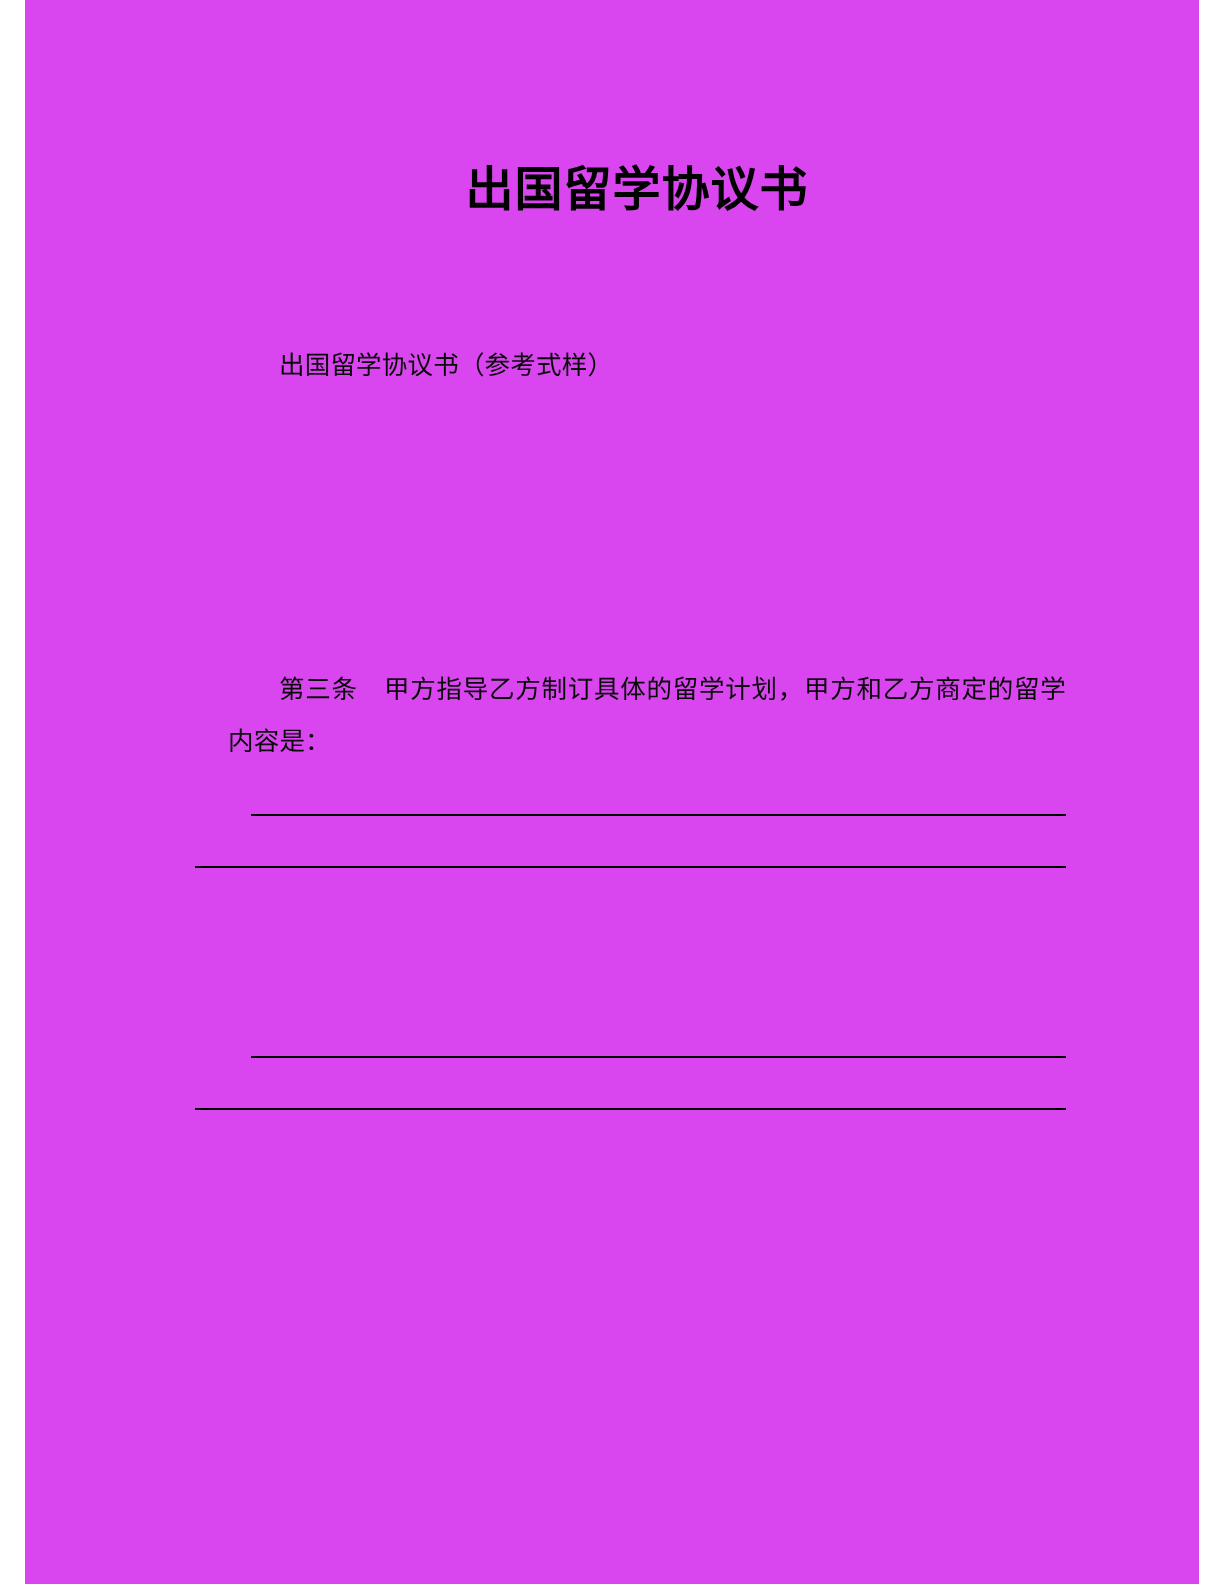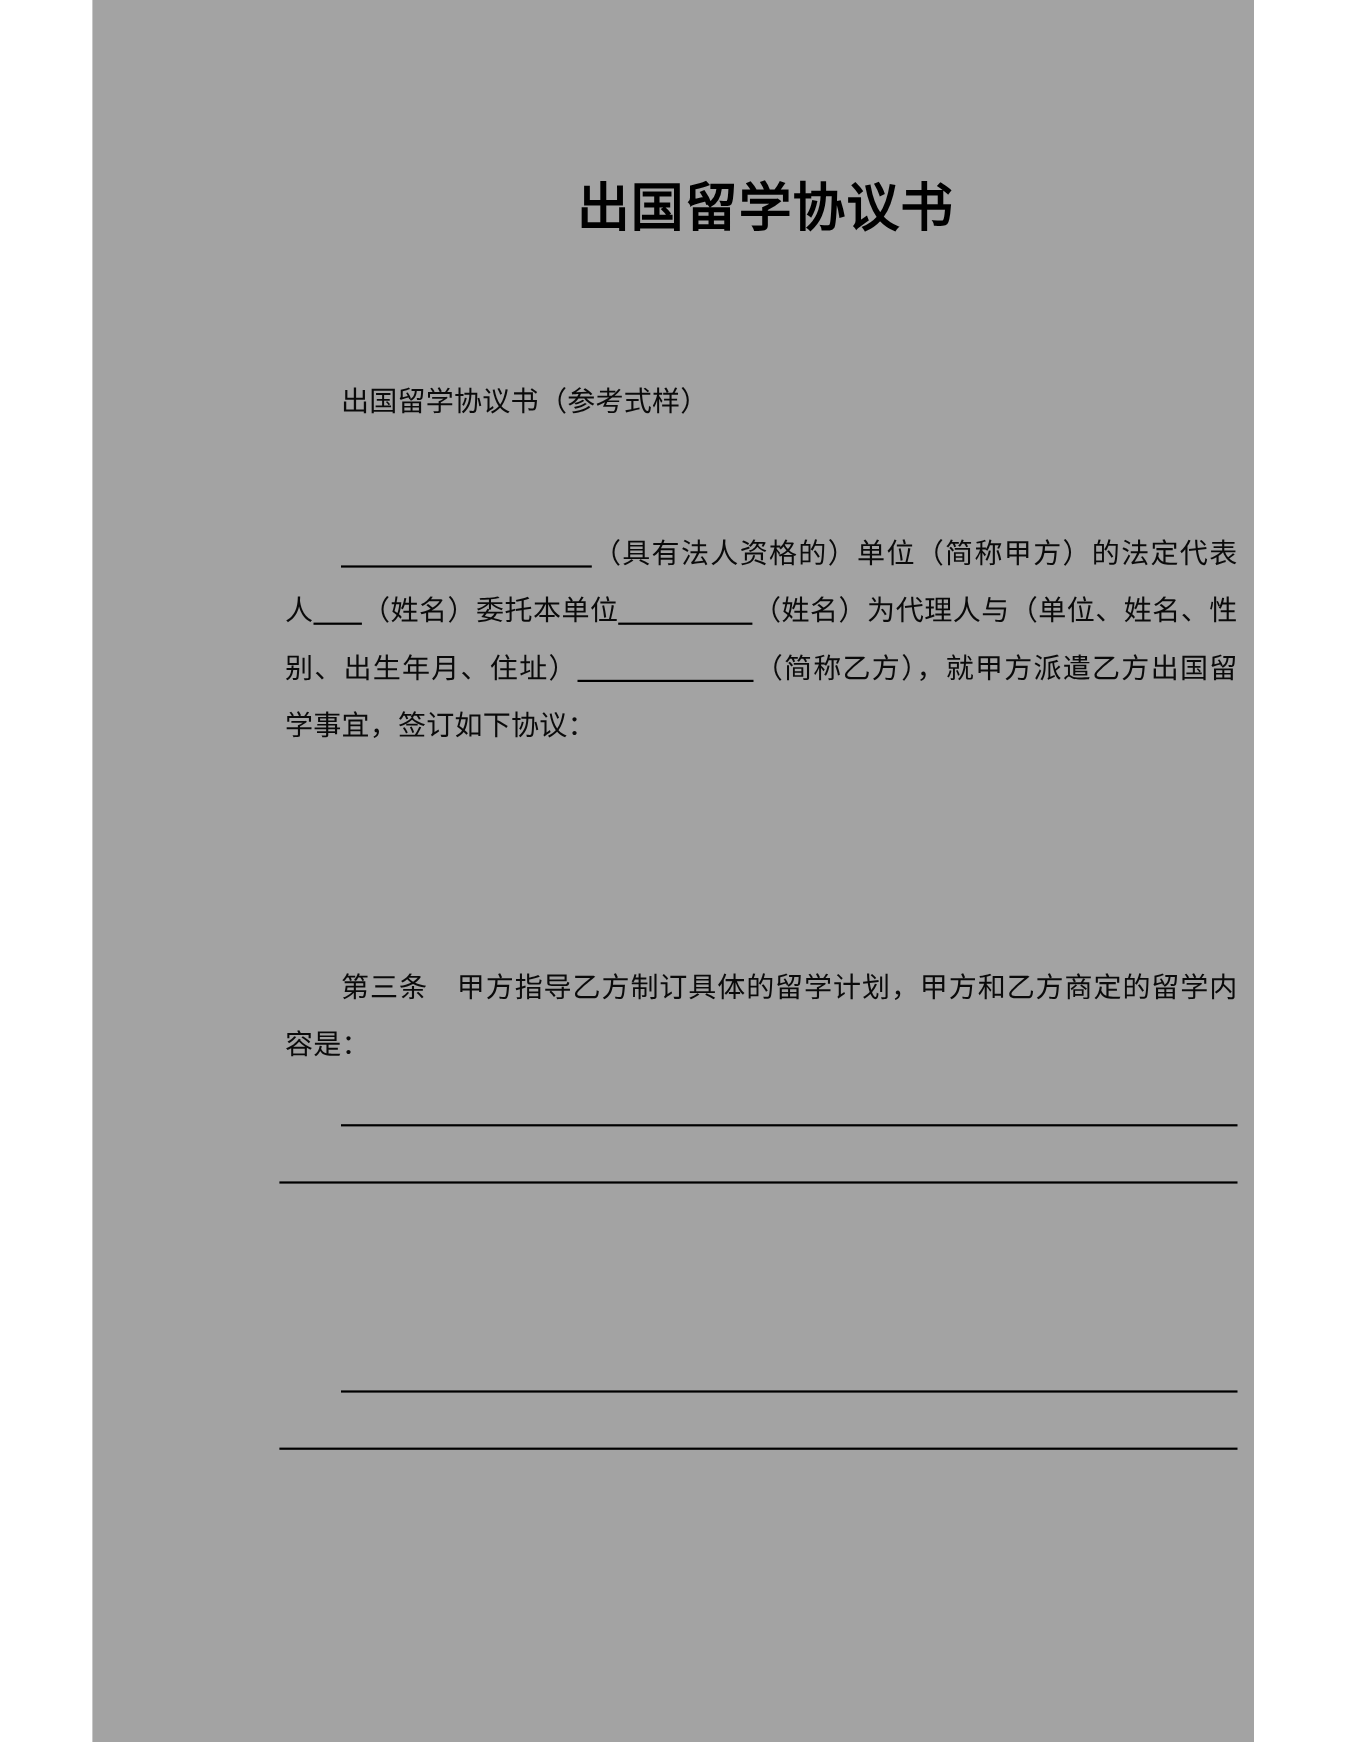--- a/index.html
+++ b/index.html
@@ -10,9 +10,9 @@
   }
   .page {
     position: relative;
-    width: 1056px;
+    width: 1174px;
     height: 1584px;
-    background: #a3a3a3;
+    background: #d946ef;
     margin: 0 auto;
     overflow: hidden;
     font-family: "Liberation Serif", "DejaVu Serif", serif;

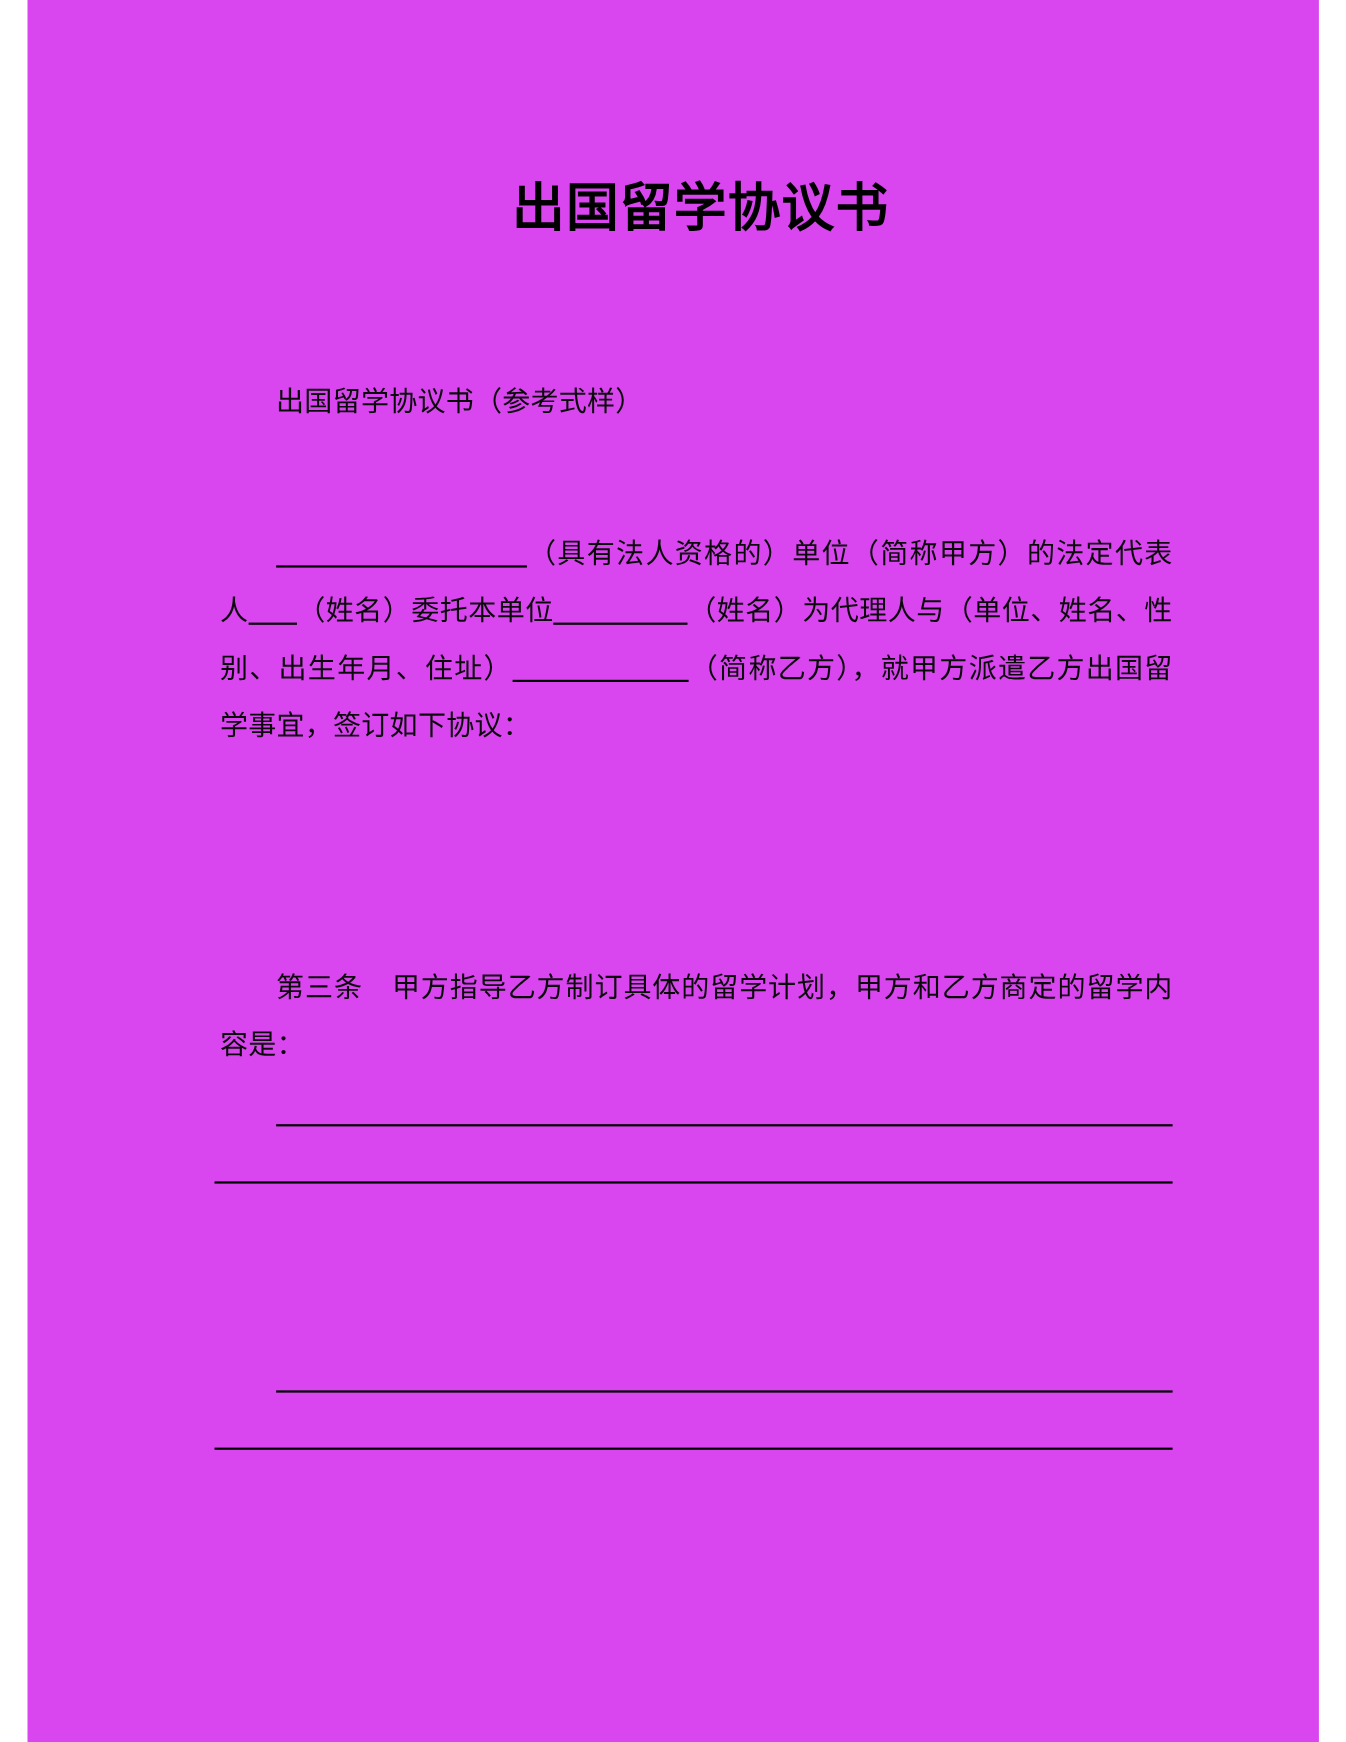--- a/index.html
+++ b/index.html
@@ -48,6 +48,7 @@
   }
   .para.indent {
     text-indent: 51px;
+    margin-left: 28px;
   }
   .gap-md { height: 56px; }
   .gap-lg { height: 62px; }

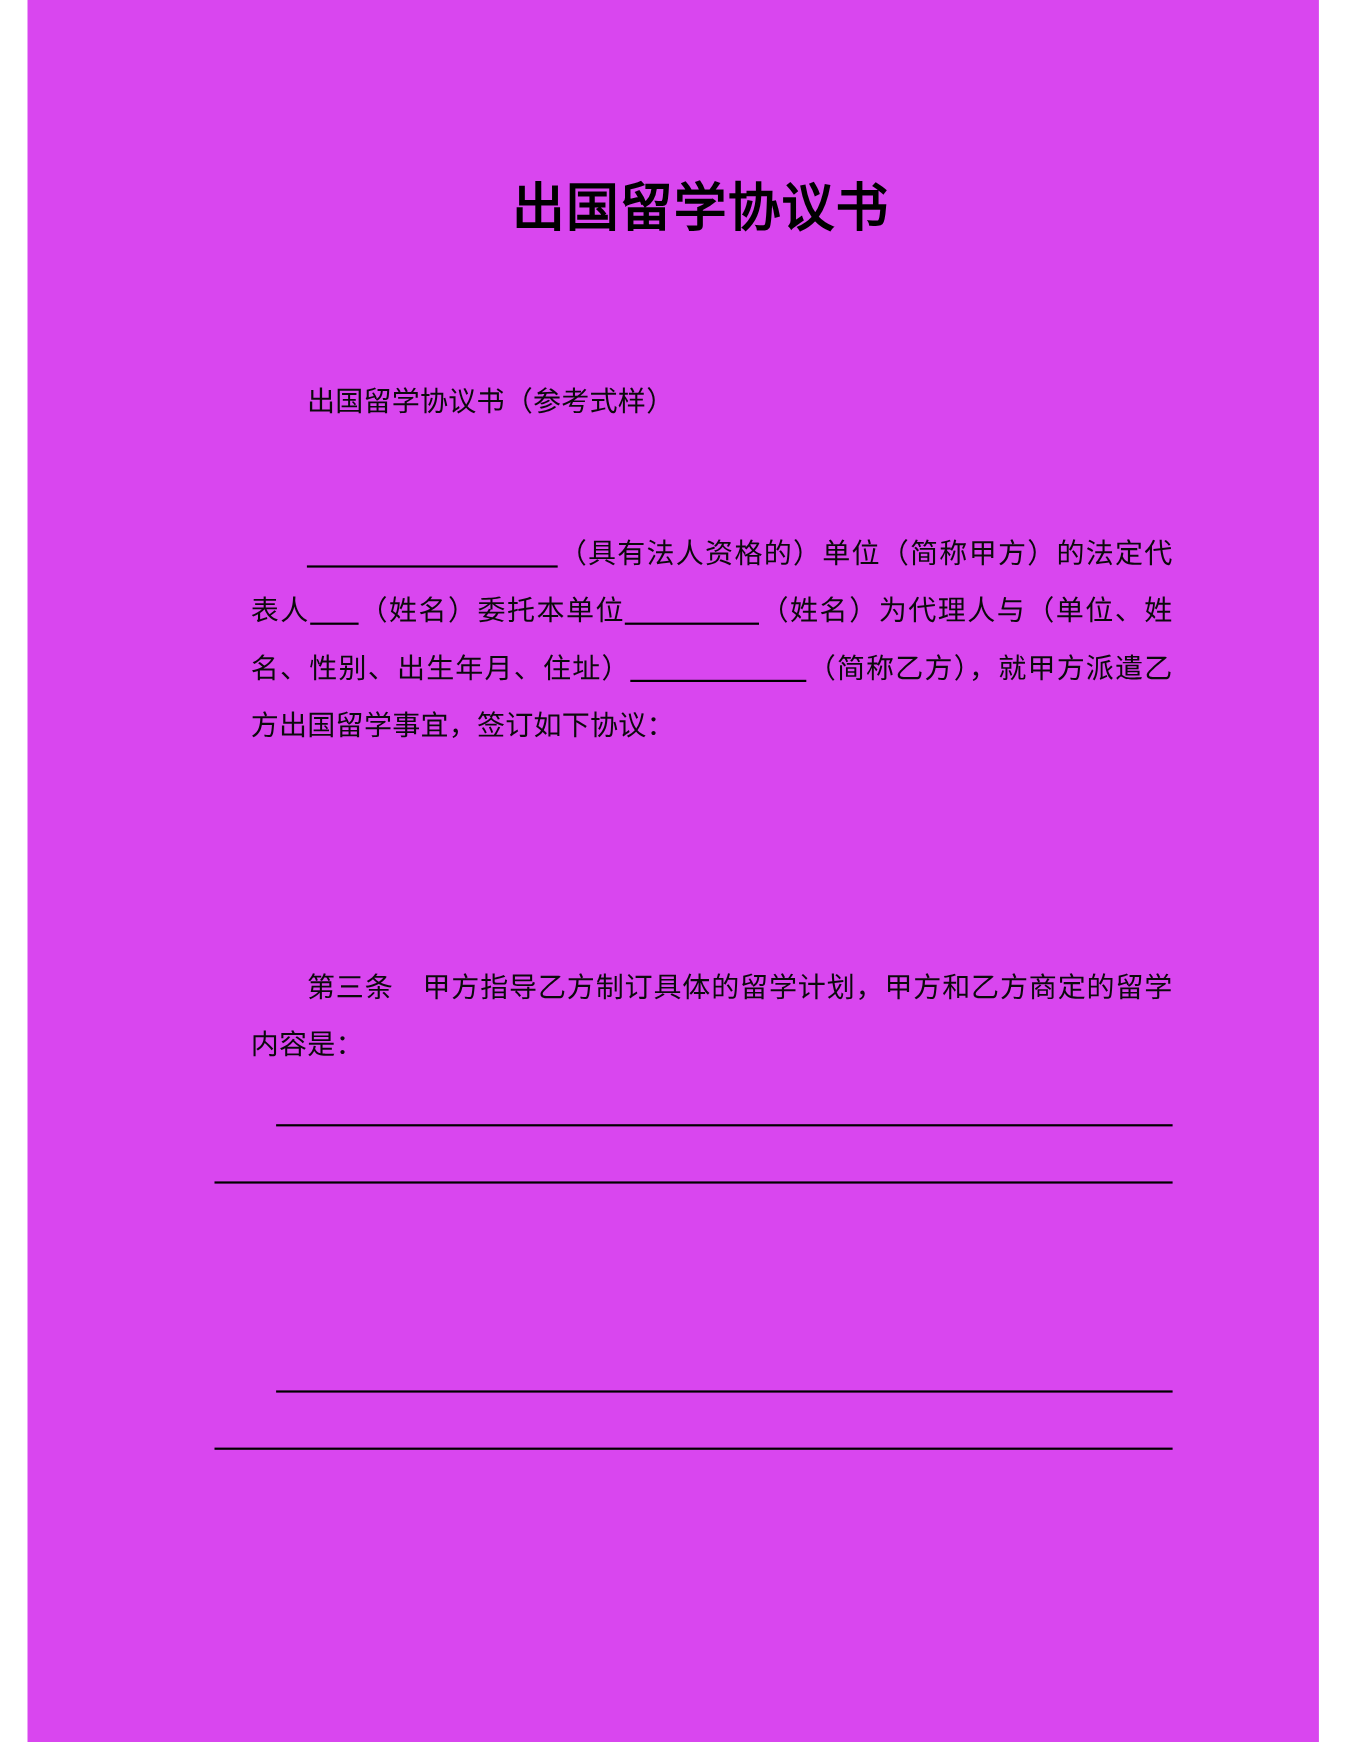--- a/index.html
+++ b/index.html
@@ -101,7 +101,6 @@
 
     <div class="gap-xl"></div>
 
-    <p class="para indent"><span class="blank w-9"></span><span>（具有法人资格的）单位（简称甲方）的法定代表人</span><span class="blank w-2"></span><span>（姓名）委托本单位</span><span class="blank w-5"></span><span>（姓名）为代理人与（单位、姓名、性别、出生年月、住址）</span><span class="blank w-6b"></span><span>（简称乙方），就甲方派遣乙方出国留学事宜，签订如下协议：</span></p>
 
     <div class="gap-lg"></div>
 

